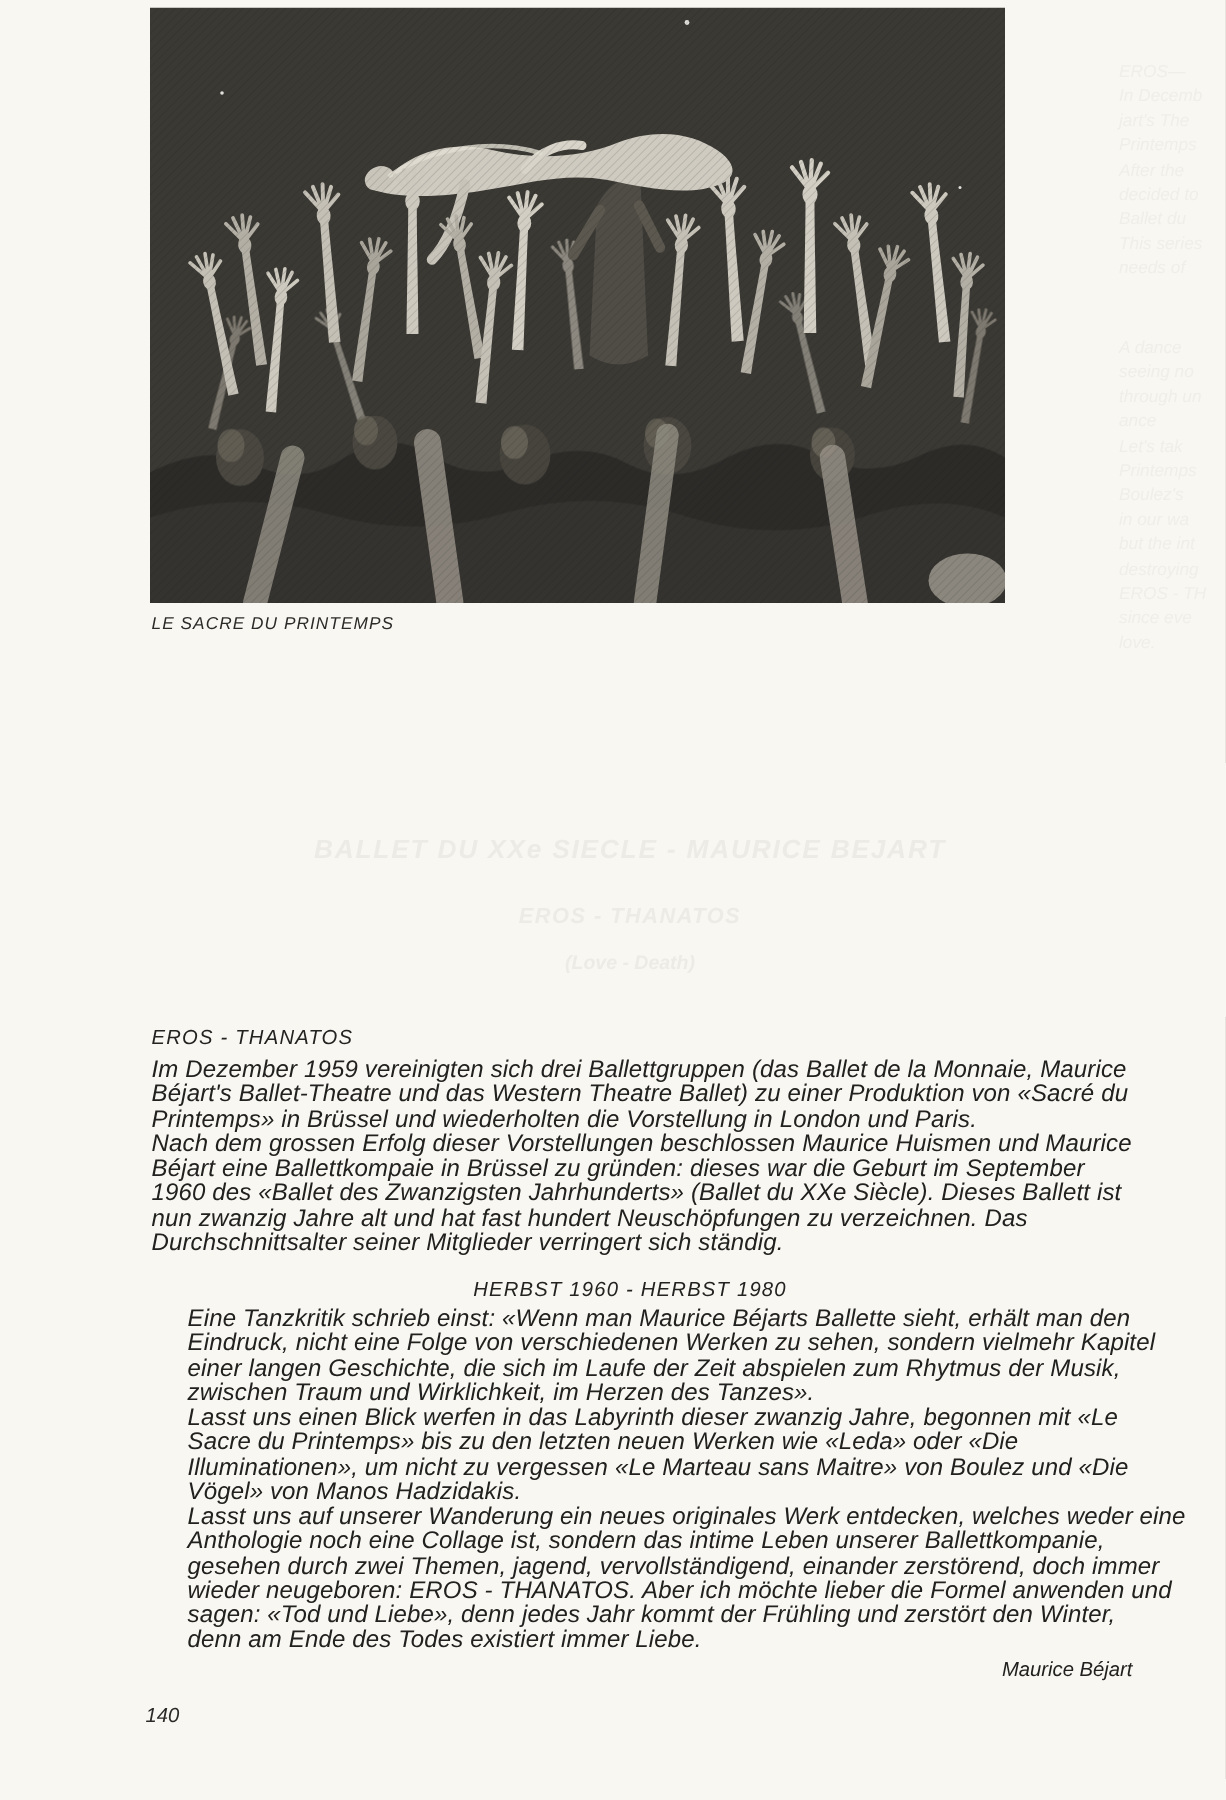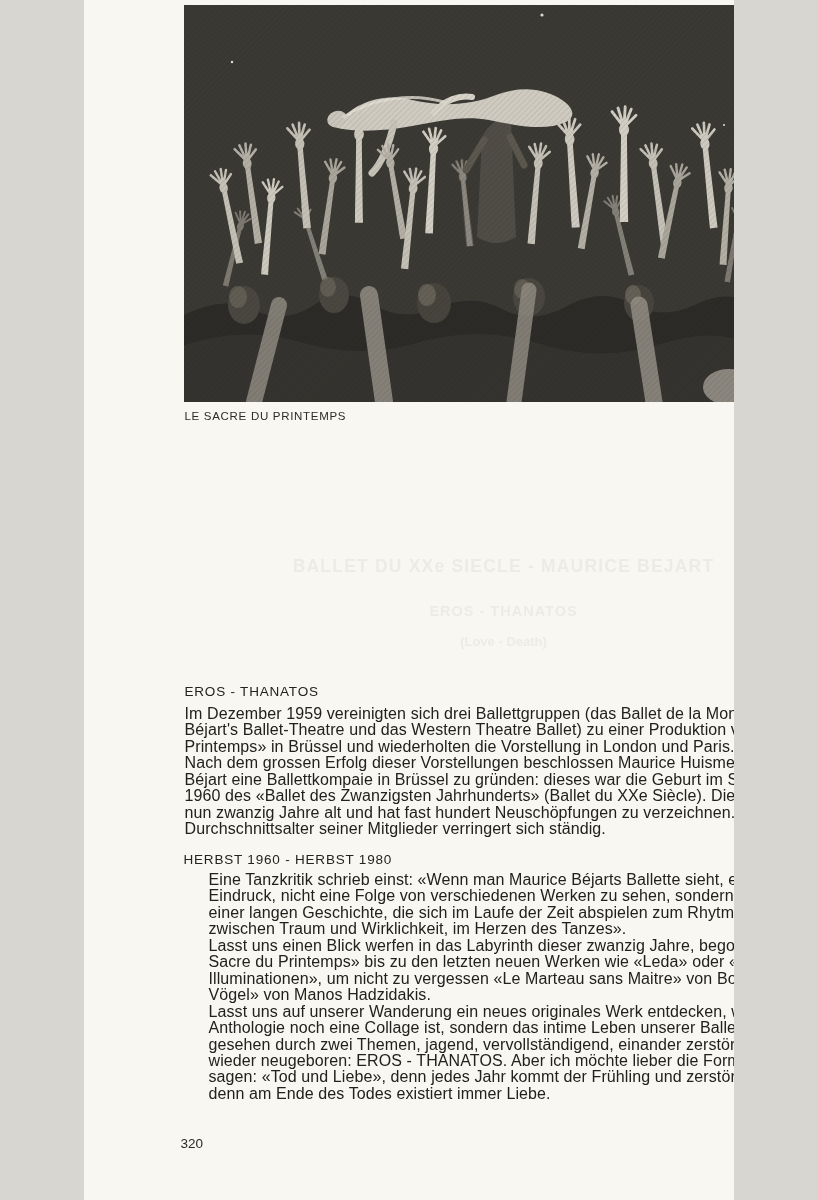--- a/index.html
+++ b/index.html
@@ -5,12 +5,13 @@
   html,body{margin:0;padding:0;background:#d8d6d0;}
   .page{
     position:relative;
-    width:650px;height:1200px;
+    width:817px;height:1200px;
     margin:0 auto;
     background:#f9f7f2;
     overflow:hidden;
     font-family:"Liberation Sans","DejaVu Sans",sans-serif;
     color:#232321;
+    font-style:italic;
   }
   .photo{
     position:absolute;left:100px;top:5px;width:570px;height:397px;

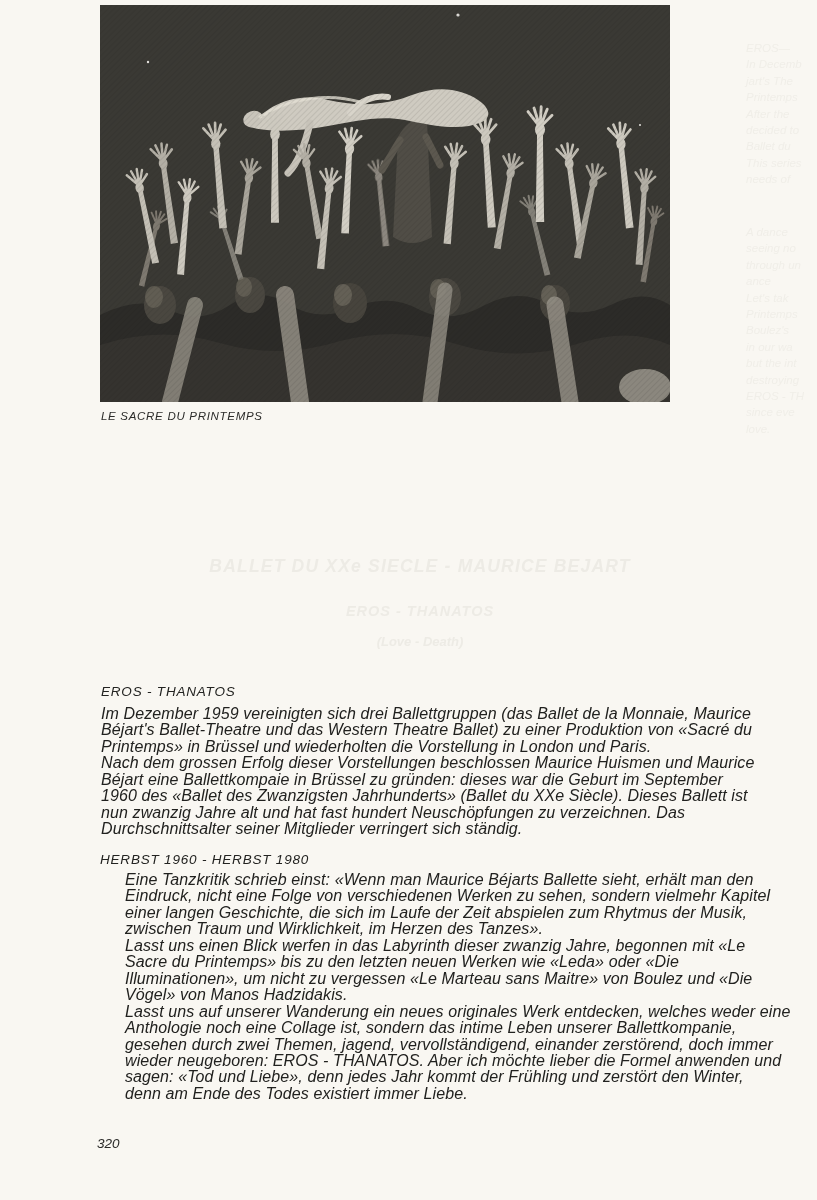--- a/index.html
+++ b/index.html
@@ -42,7 +42,7 @@
     font-size:13.5px;letter-spacing:.8px;color:#232321;
   }
   .h-center{
-    position:absolute;left:100px;top:852px;width:640px;
+    position:absolute;left:100px;top:852px;width:640px;text-align:center;
     font-size:13.5px;letter-spacing:.8px;color:#232321;
   }
   .body-text{

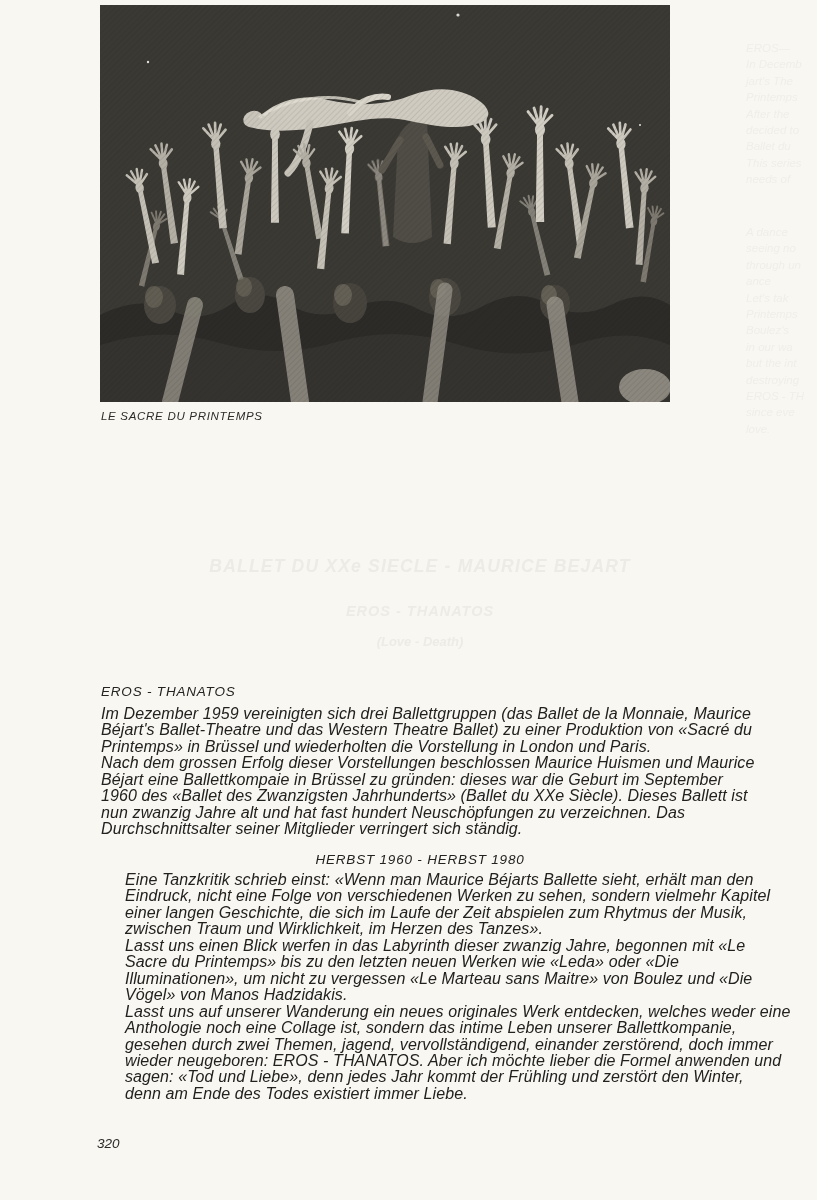--- a/index.html
+++ b/index.html
@@ -205,6 +205,7 @@
 wieder neugeboren: EROS - THANATOS. Aber ich möchte lieber die Formel anwenden und
 sagen: «Tod und Liebe», denn jedes Jahr kommt der Frühling und zerstört den Winter,
 denn am Ende des Todes existiert immer Liebe.</div>
+  <div class="signature">Maurice Béjart</div>
   <div class="pagenum">320</div>
 
 </div>

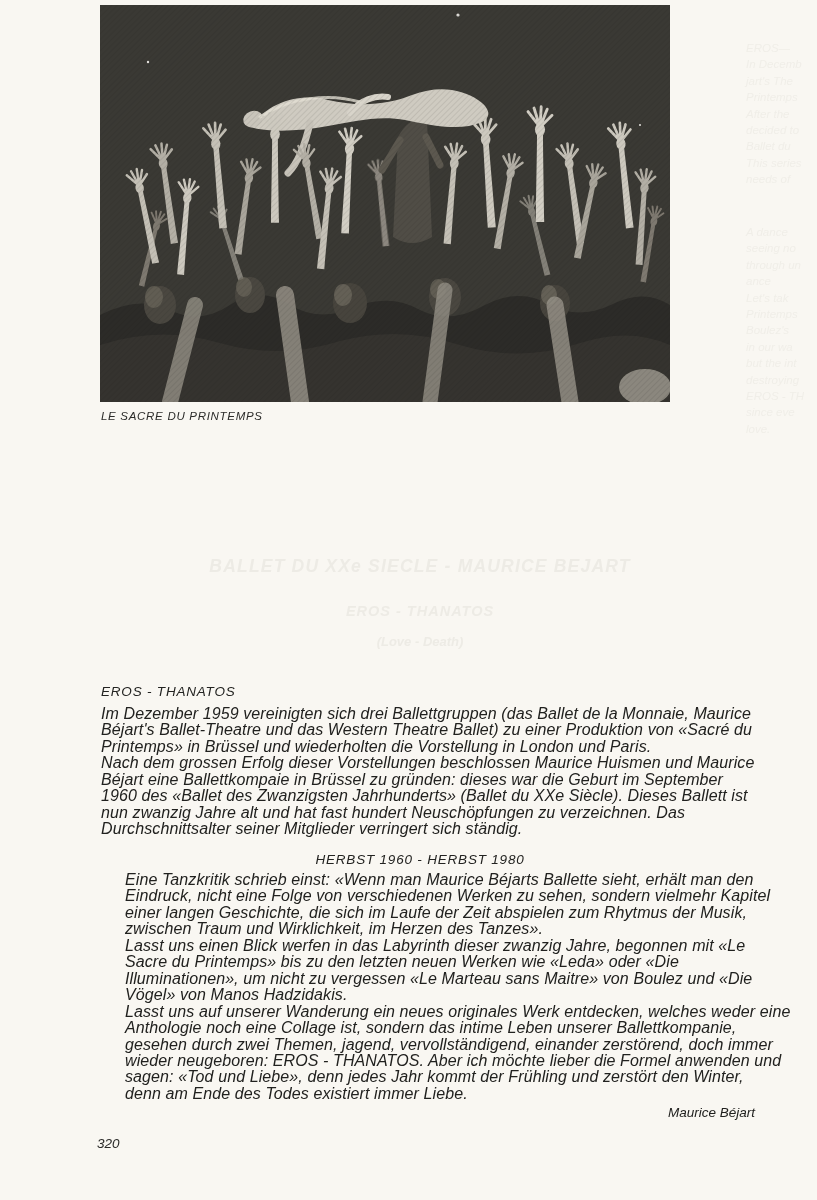--- a/index.html
+++ b/index.html
@@ -206,7 +206,7 @@
 sagen: «Tod und Liebe», denn jedes Jahr kommt der Frühling und zerstört den Winter,
 denn am Ende des Todes existiert immer Liebe.</div>
   <div class="signature">Maurice Béjart</div>
-  <div class="pagenum">320</div>
+  <div class="pagenum">140</div>
 
 </div>
 

